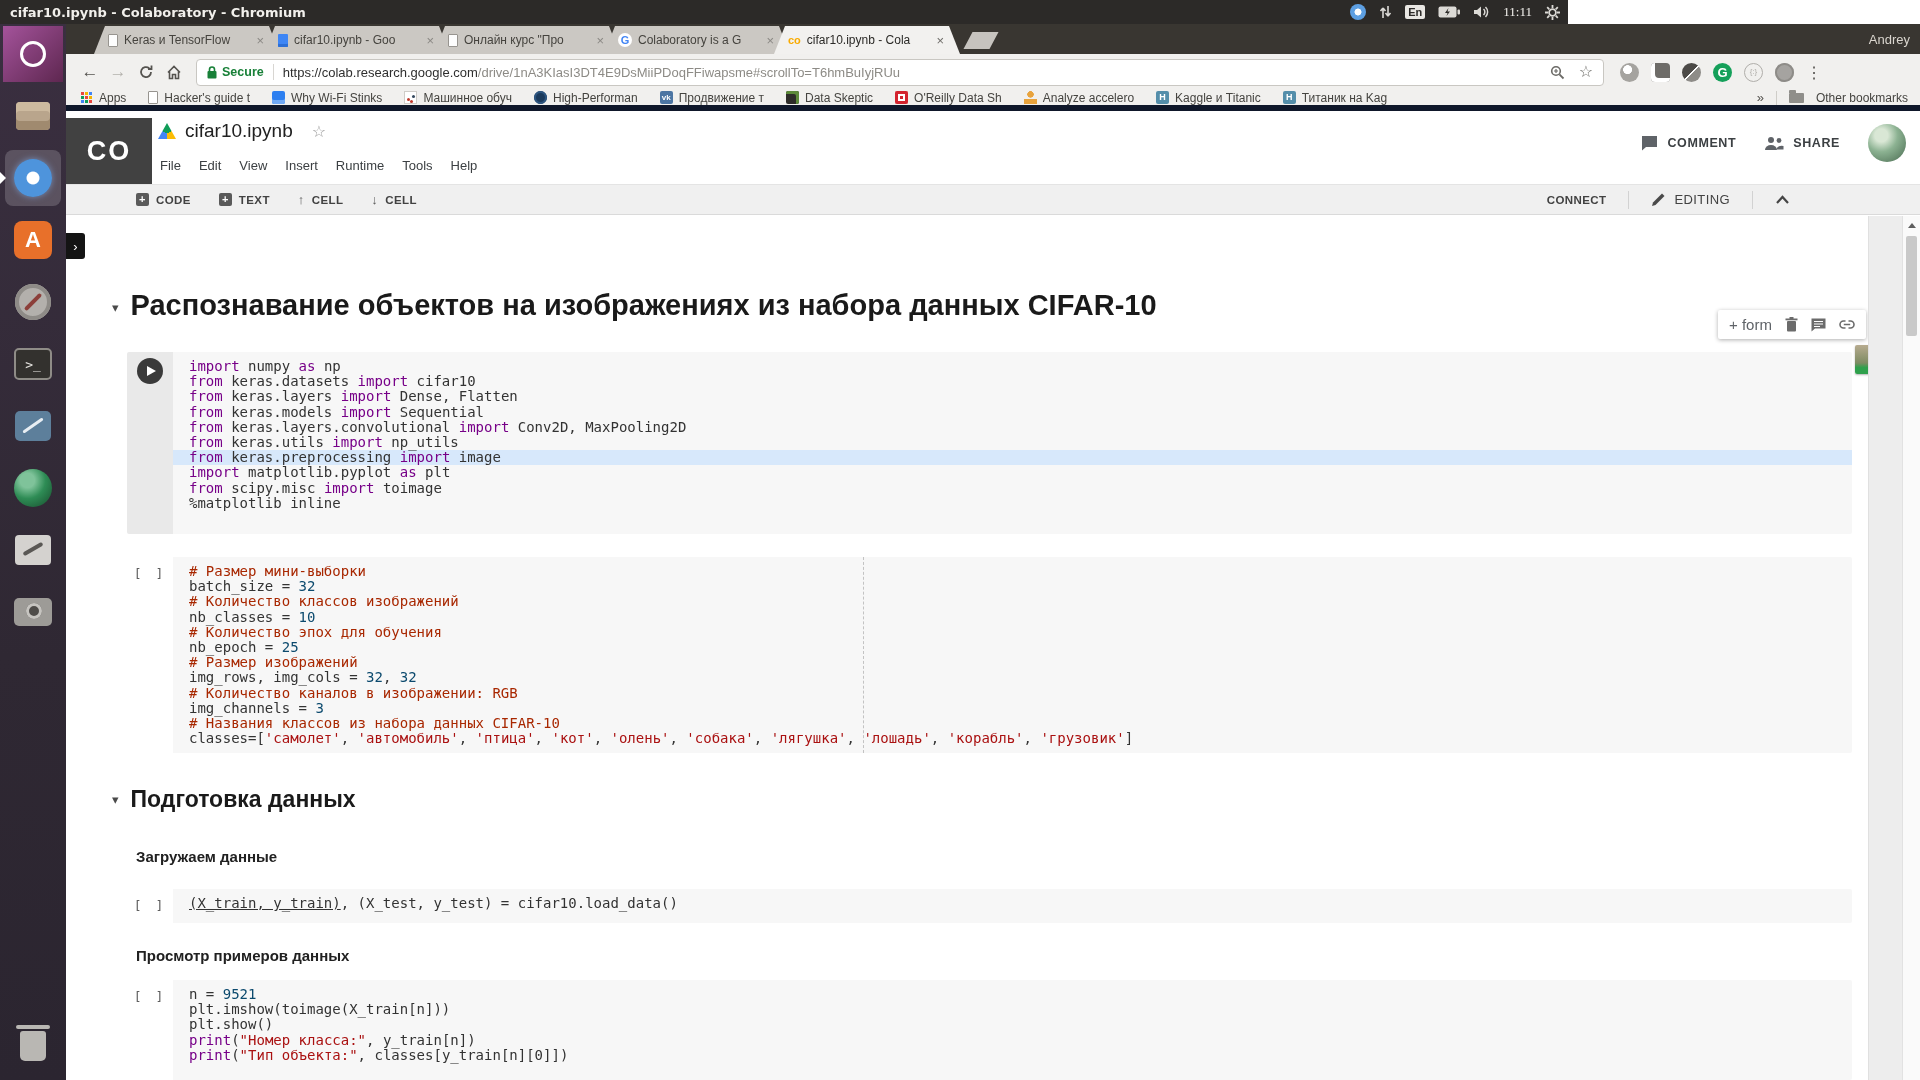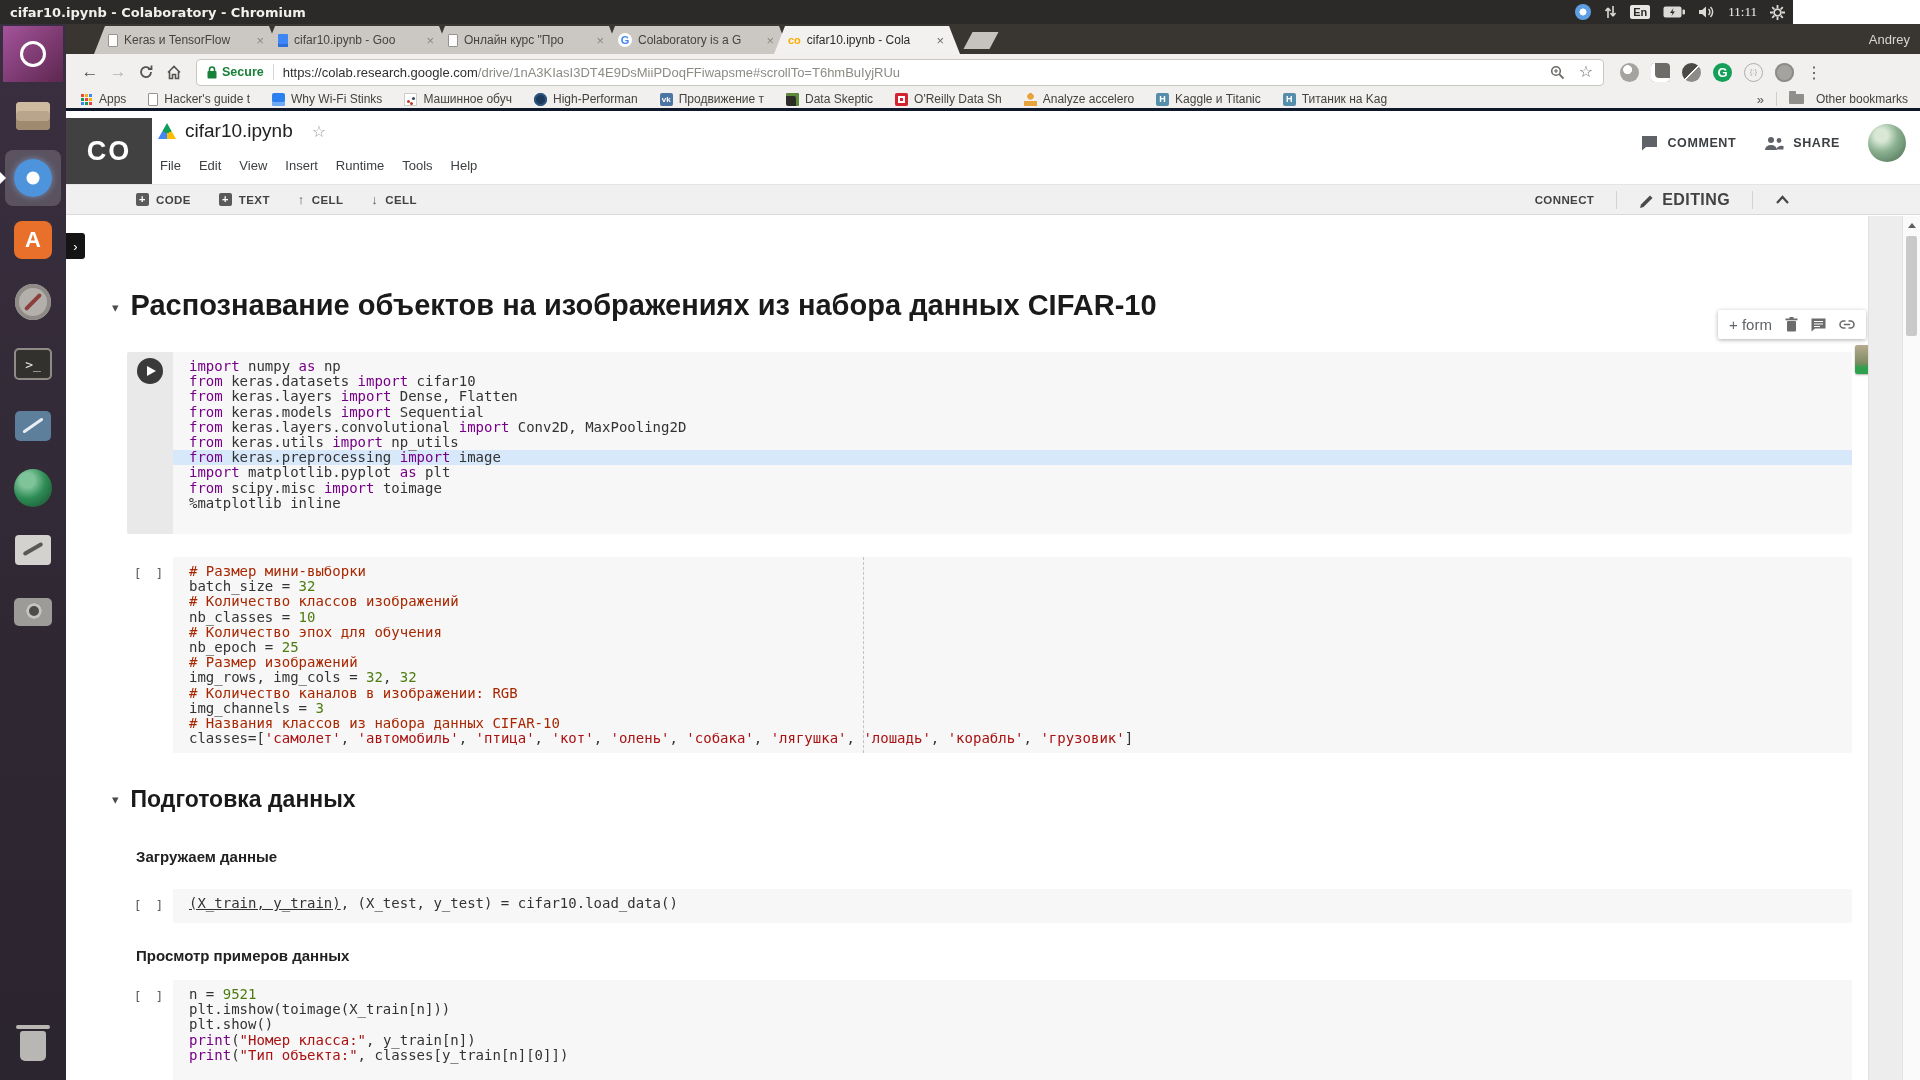--- a/index.html
+++ b/index.html
@@ -8,7 +8,7 @@
   [data-interactable]{box-sizing:border-box;}
 
   
-  .panel{position:absolute;left:0;top:0;width:1793px;height:24px;background:#2c2a28;
+  .panel{position:absolute;left:0;top:0;width:1568px;height:24px;background:#2c2a28;
          display:flex;align-items:center;z-index:50;}
   .wtitle{color:#f2f0ec;font-size:13px;font-weight:bold;margin-left:10px;font-family:"DejaVu Sans",sans-serif;}
   .tray{margin-left:auto;display:flex;align-items:center;gap:13px;padding-right:8px;}

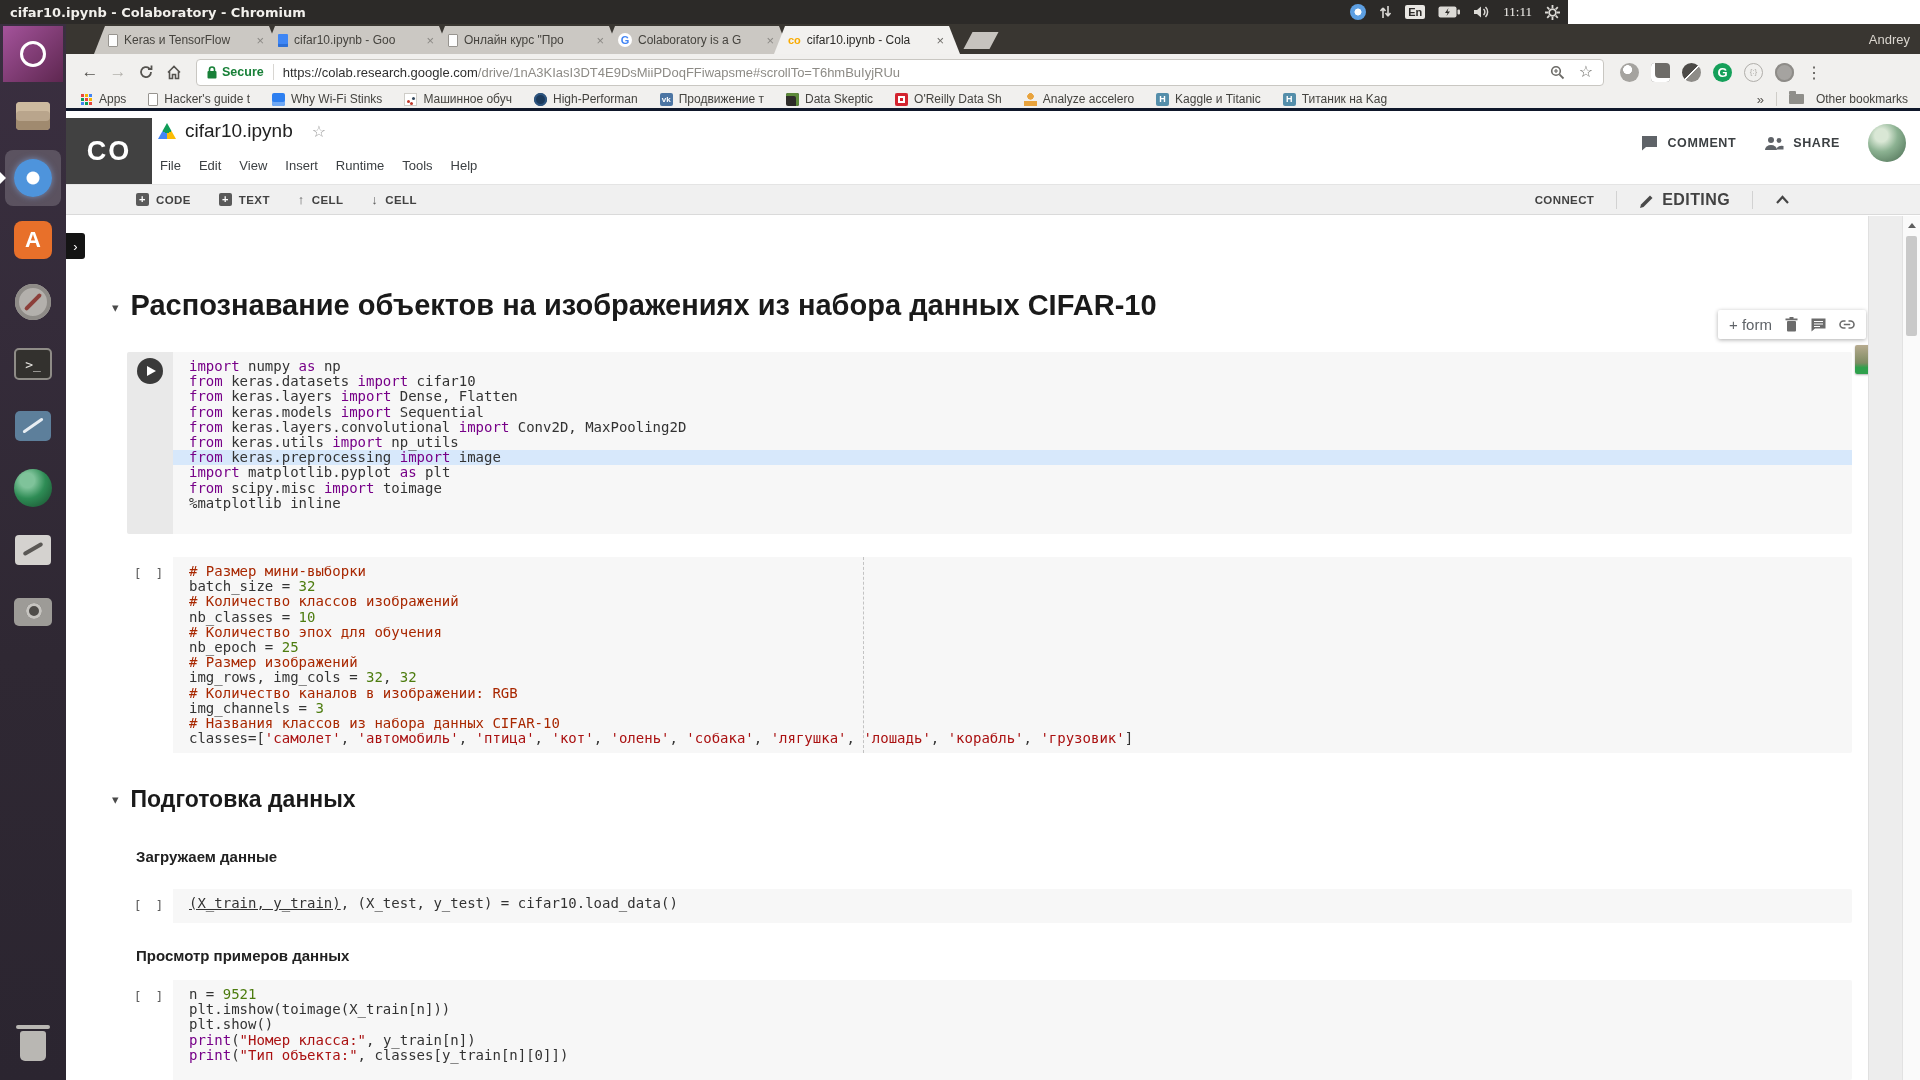--- a/index.html
+++ b/index.html
@@ -105,7 +105,7 @@
 
   
   .bookbar{position:absolute;left:66px;top:90px;width:1854px;height:21px;background:#f1f0ee;
-     border-bottom:3px solid #0f172a;display:flex;align-items:center;padding:0 12px 0 14px;z-index:28;}
+     border-bottom:6px solid #0f172a;display:flex;align-items:center;padding:0 12px 0 14px;z-index:28;}
   .bitem{display:flex;align-items:center;gap:6px;margin-right:22px;flex:none;}
   .blabel{font-size:12px;color:#454440;white-space:nowrap;}
   .bicon{width:13px;height:13px;flex:none;position:relative;}

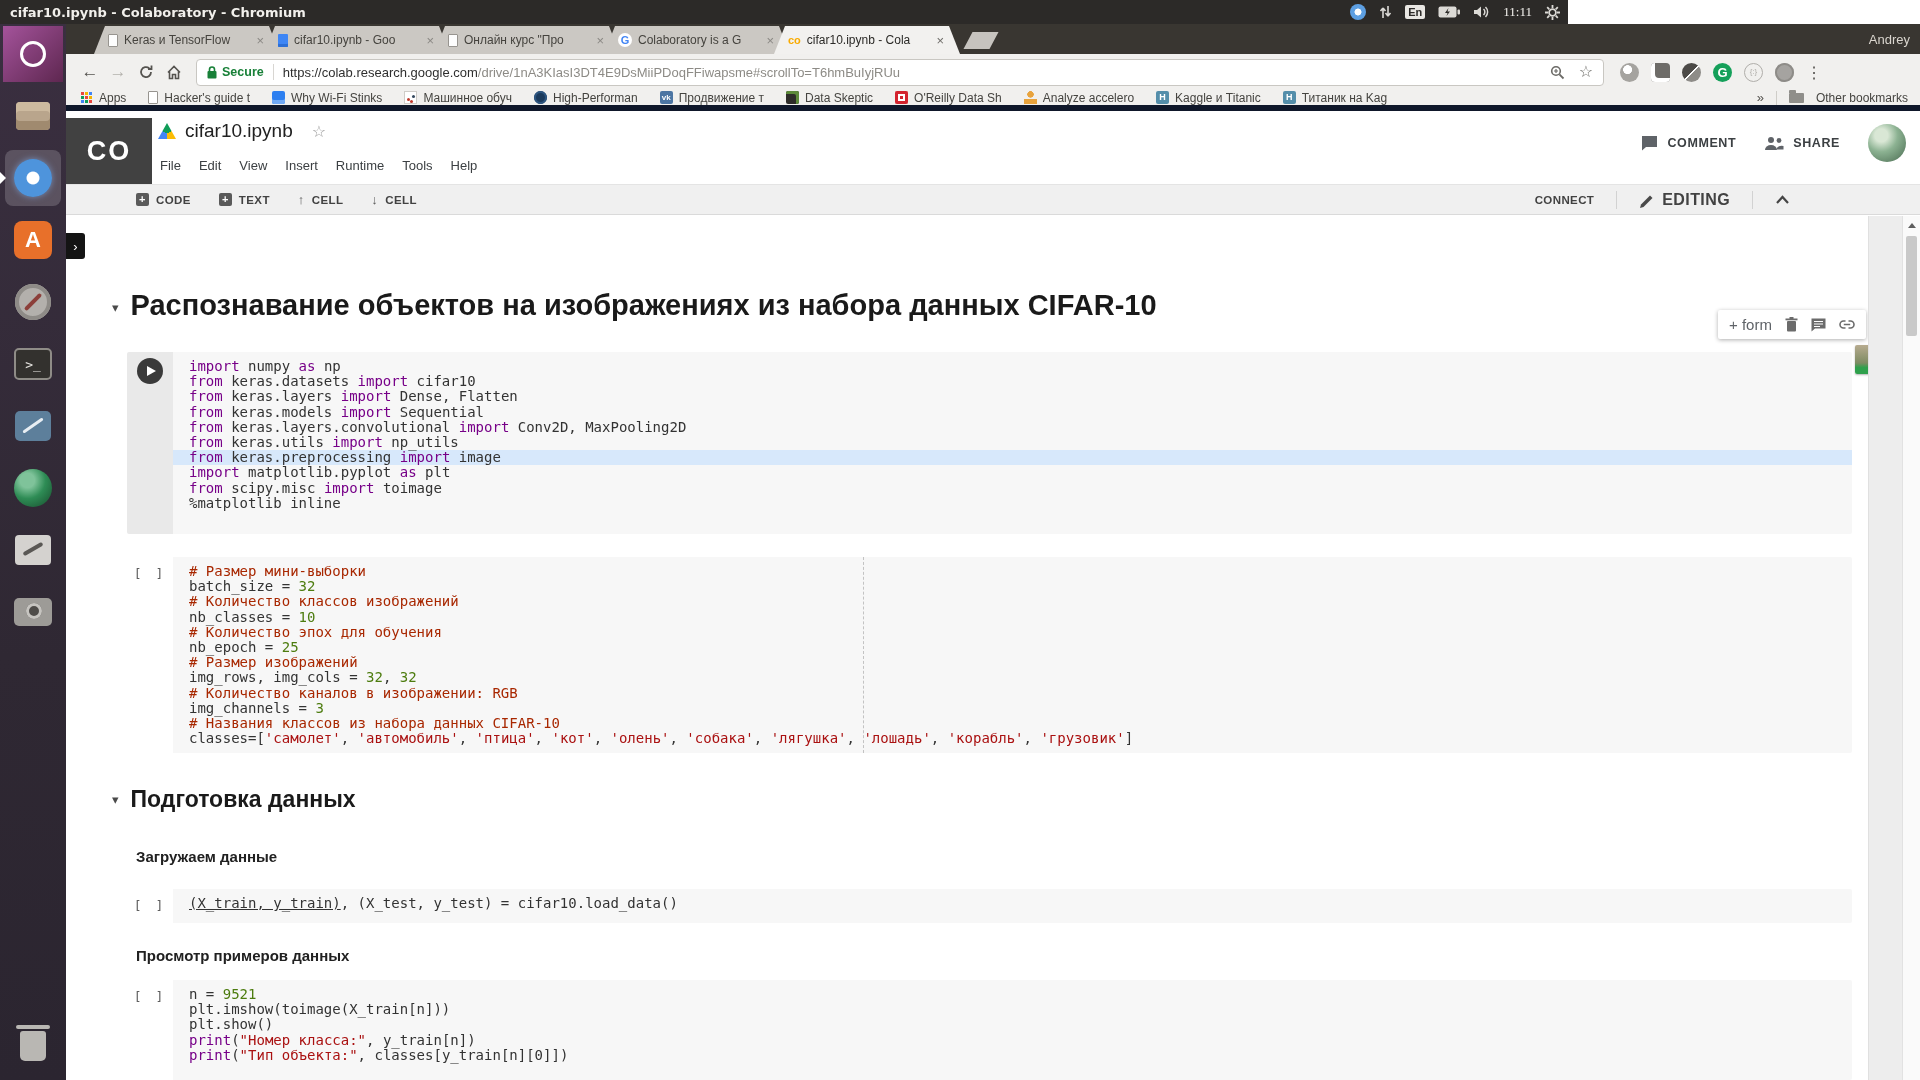--- a/index.html
+++ b/index.html
@@ -157,7 +157,7 @@
   .cellarrow{font-size:13px;color:#5a5a5a;}
   .tright{margin-left:auto;display:flex;align-items:center;padding-right:130px;}
   .tdivider{width:1px;height:18px;background:#d2d2d2;margin:0 22px;}
-  .editing{display:flex;align-items:flex-end;gap:8px;font-size:16px;font-weight:bold;color:#424242;letter-spacing:.4px;}
+  .editing{display:flex;align-items:center;gap:8px;font-size:13px;font-weight:normal;color:#424242;letter-spacing:.4px;}
 
   
   .toctab{position:absolute;left:66px;top:233px;width:19px;height:26px;background:#141414;color:#fff;

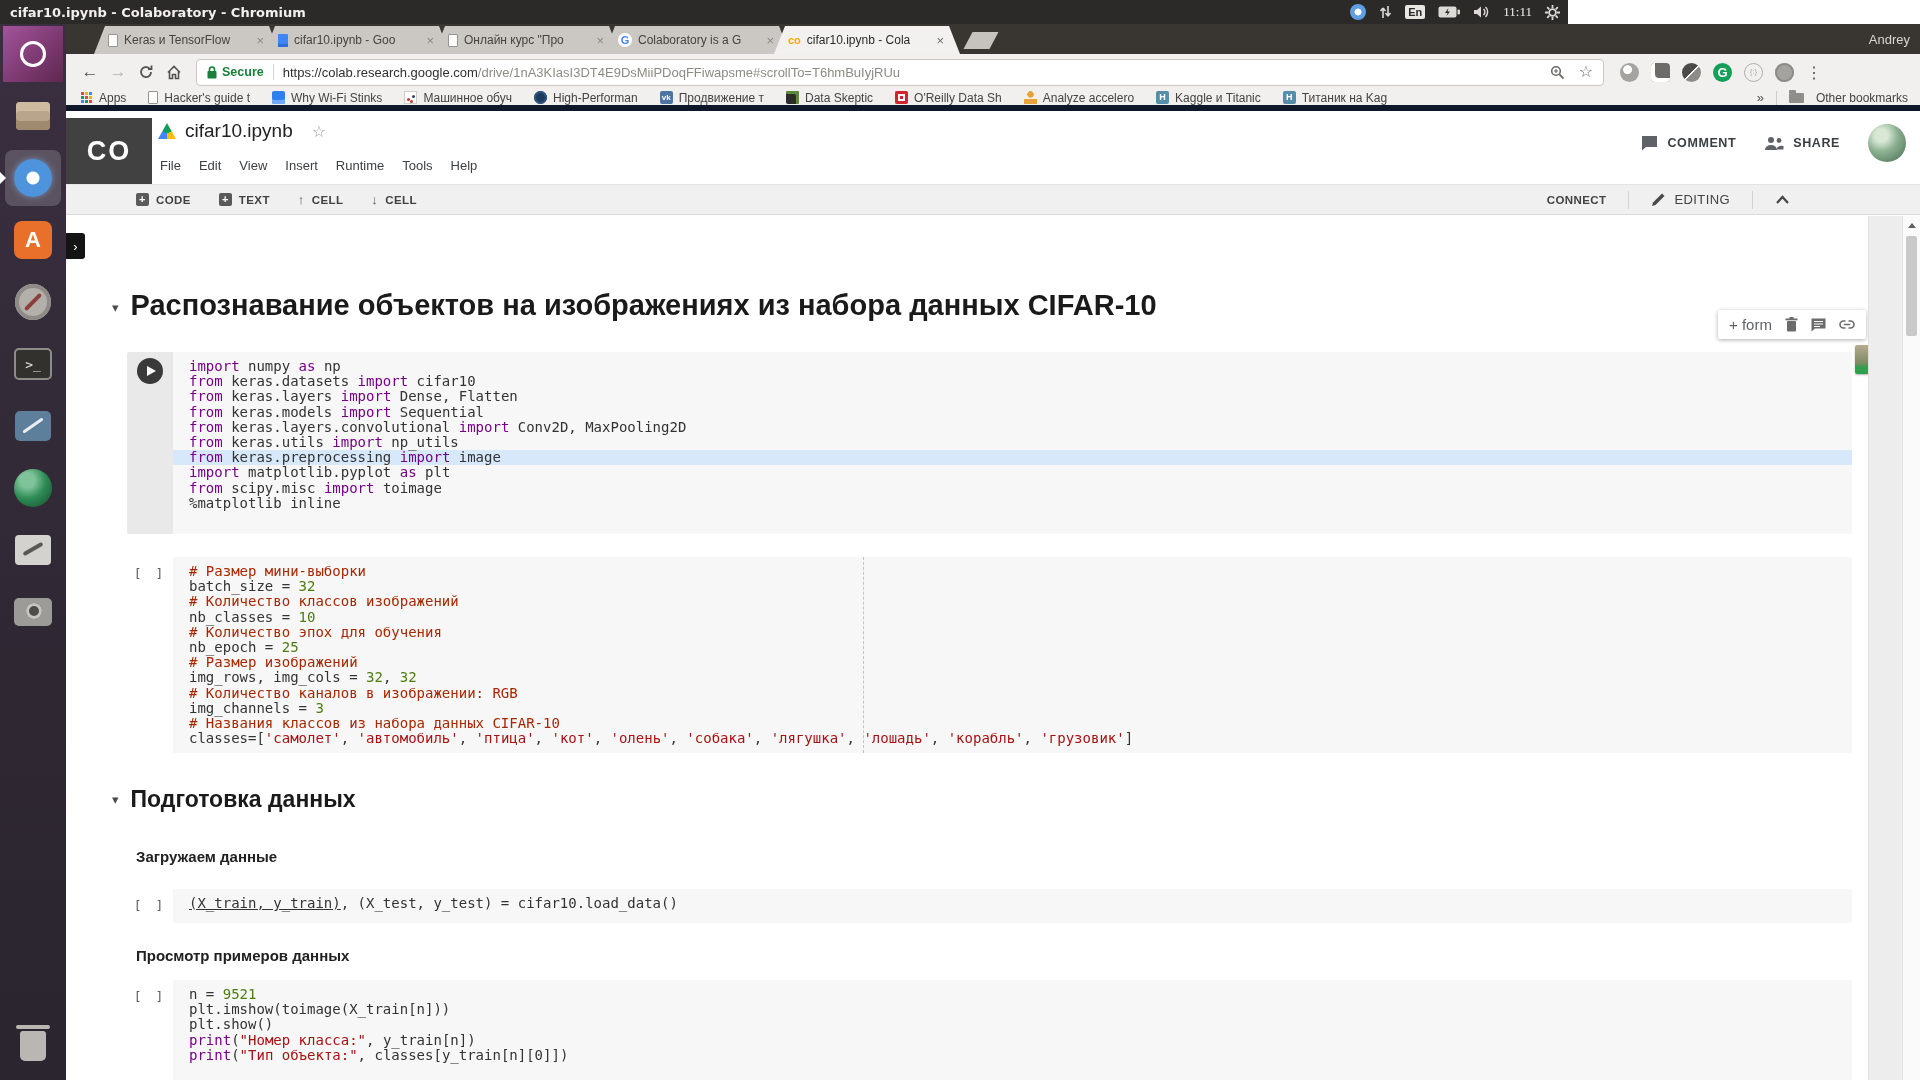--- a/index.html
+++ b/index.html
@@ -206,7 +206,7 @@
   .tk-kw{color:#770088;}
   .tk-cm{color:#a82700;}
   .tk-str{color:#aa1111;}
-  .tk-num{color:#4d7c0f;margin-top:28px;}
+  .tk-num{color:#0c4a6e;margin-top:28px;}
   .tk-pl{color:#333;}
   .tk-und{color:#333;text-decoration:underline;}
   svg{display:block;}

